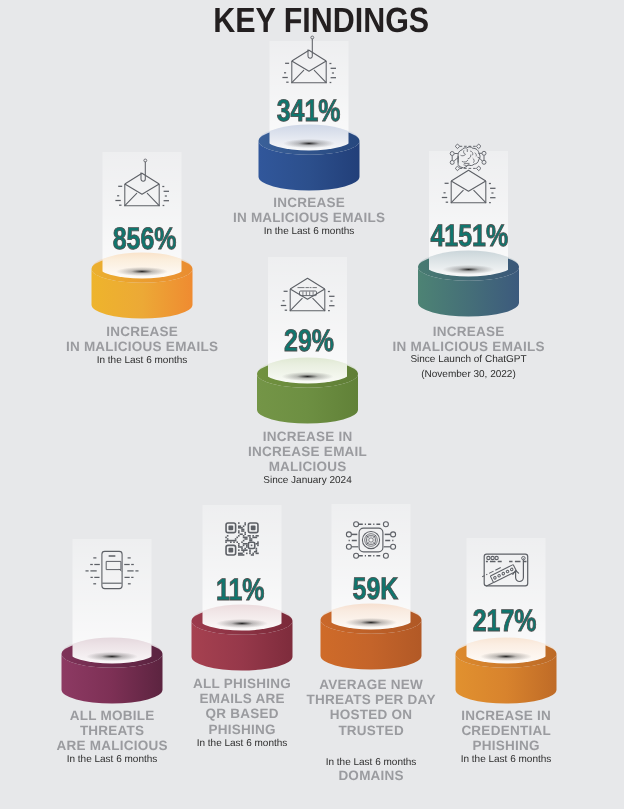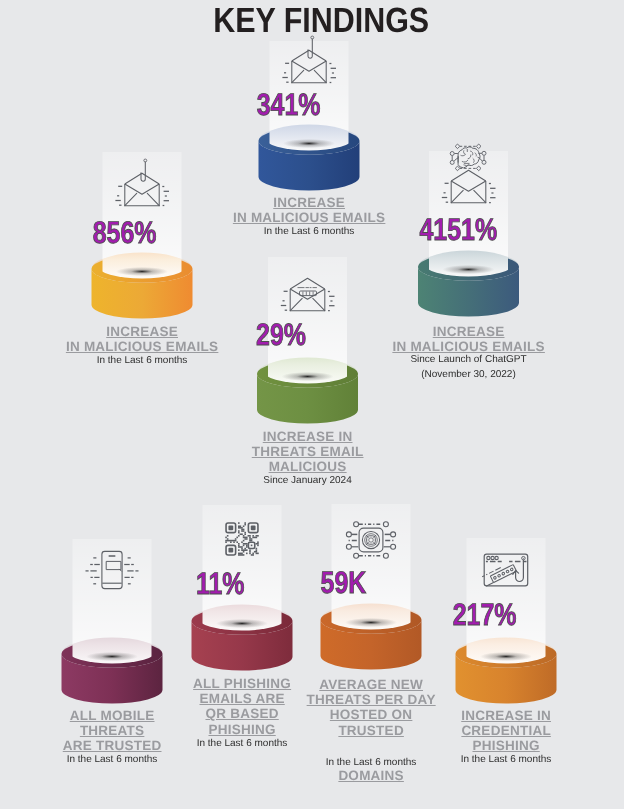--- a/index.html
+++ b/index.html
@@ -13,8 +13,8 @@
          font-size:35px;font-weight:700;color:#231f20;line-height:40px;}
   .title span{display:inline-block;transform:scaleX(0.87);transform-origin:center center;
               -webkit-font-smoothing:antialiased;backface-visibility:hidden;}
-  .value{position:absolute;text-align:left;font-weight:700;color:#a21caf;white-space:nowrap;
-         font-size:31px;line-height:31px;}
+  .value{position:absolute;text-align:center;font-weight:700;color:#0f766e;white-space:nowrap;
+         font-size:31px;line-height:31px;margin-top:6px;}
   .value span{display:inline-block;transform:scaleX(0.805);transform-origin:center center;
                -webkit-font-smoothing:antialiased;backface-visibility:hidden;
                -webkit-text-stroke:0.9px #4d4d4d;}

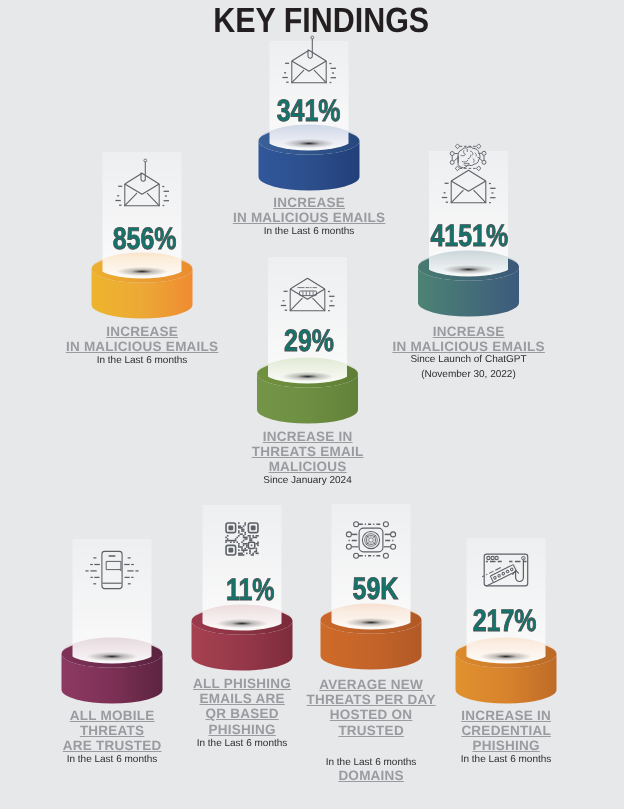--- a/index.html
+++ b/index.html
@@ -20,7 +20,7 @@
                -webkit-text-stroke:0.9px #4d4d4d;}
   .caption{position:absolute;text-align:center;font-weight:700;color:#9a9b9f;
            font-size:13.5px;line-height:15.3px;white-space:nowrap;letter-spacing:0.25px;
-           text-indent:0.25px;text-decoration:underline;}
+           text-indent:0.25px;}
   .sub{position:absolute;text-align:center;font-weight:400;color:#2d2d2d;
        font-size:10px;line-height:14.2px;white-space:nowrap;}
 </style>

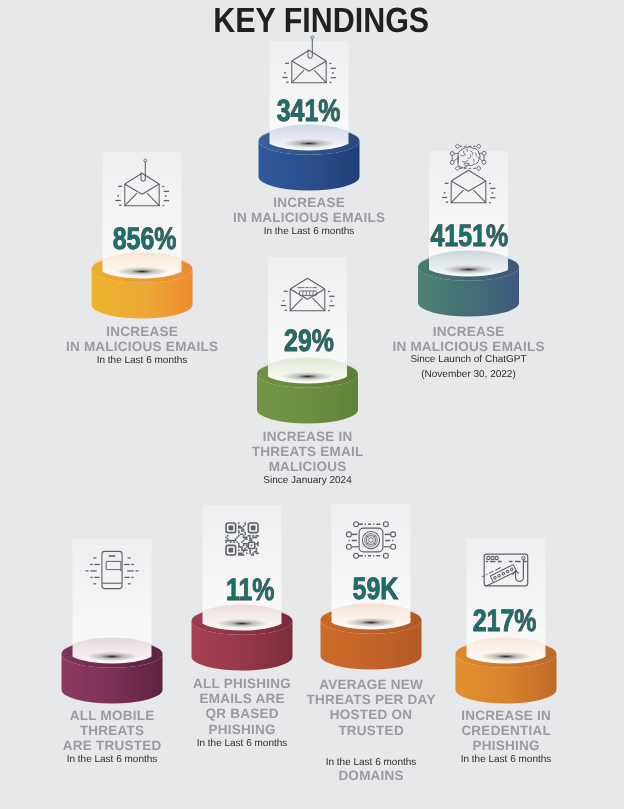--- a/index.html
+++ b/index.html
@@ -654,7 +654,7 @@
 <div class="sub" style="left:388.5px;top:367.5px;width:160px;">(November 30, 2022)</div>
 <div class="value" style="left:249.5px;top:319px;width:120px;"><span>29%</span></div>
 <div class="caption" style="left:227.5px;top:429.0px;width:160px;">INCREASE IN</div>
-<div class="caption" style="left:227.5px;top:444.2px;width:160px;">THREATS EMAIL</div>
+<div class="caption" style="left:227.5px;top:444.2px;width:160px;">INCREASE EMAIL</div>
 <div class="caption" style="left:227.5px;top:459.4px;width:160px;">MALICIOUS</div>
 <div class="sub" style="left:227.5px;top:473.5px;width:160px;">Since January 2024</div>
 <div class="caption" style="left:32.0px;top:723.2px;width:160px;">THREATS</div>

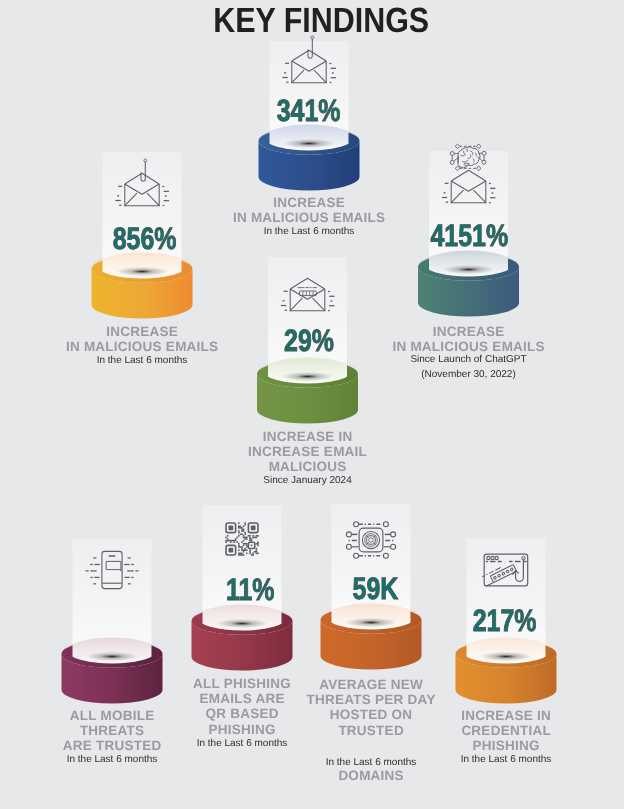--- a/index.html
+++ b/index.html
@@ -661,7 +661,7 @@
 <div class="caption" style="left:32.0px;top:708.0px;width:160px;">ALL MOBILE</div>
 <div class="caption" style="left:32.0px;top:738.4px;width:160px;">ARE TRUSTED</div>
 <div class="sub" style="left:32.0px;top:752.5px;width:160px;">In the Last 6 months</div>
-<div class="value" style="left:190px;top:568px;width:120px;"><span>11%</span></div>
+<div class="value" style="left:180px;top:568px;width:120px;"><span>11%</span></div>
 <div class="caption" style="left:162.0px;top:676.0px;width:160px;">ALL PHISHING</div>
 <div class="caption" style="left:162.0px;top:691.2px;width:160px;">EMAILS ARE</div>
 <div class="caption" style="left:162.0px;top:706.4px;width:160px;">QR BASED</div>

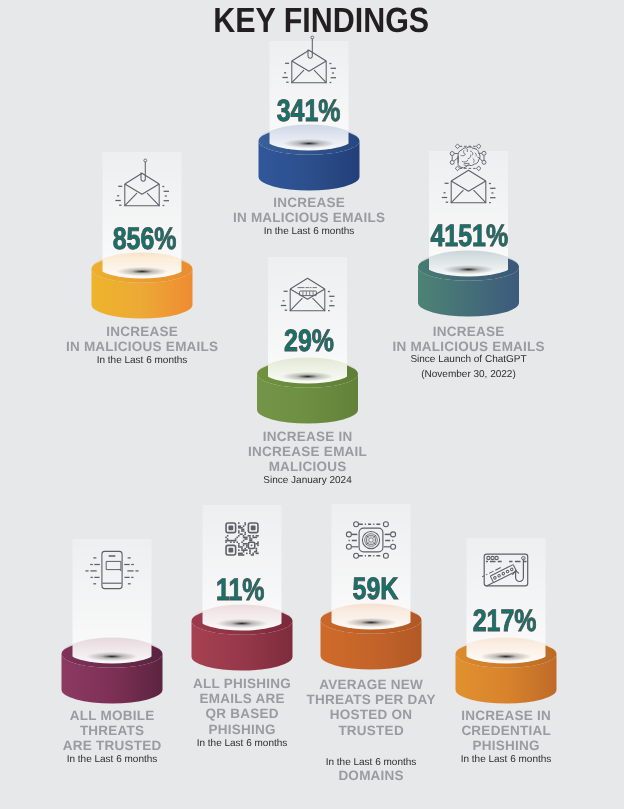--- a/index.html
+++ b/index.html
@@ -659,7 +659,7 @@
 <div class="sub" style="left:227.5px;top:473.5px;width:160px;">Since January 2024</div>
 <div class="caption" style="left:32.0px;top:723.2px;width:160px;">THREATS</div>
 <div class="caption" style="left:32.0px;top:708.0px;width:160px;">ALL MOBILE</div>
-<div class="caption" style="left:32.0px;top:738.4px;width:160px;">ARE TRUSTED</div>
+<div class="caption" style="left:32.0px;top:738.4px;width:160px;">ARE MALICIOUS</div>
 <div class="sub" style="left:32.0px;top:752.5px;width:160px;">In the Last 6 months</div>
 <div class="value" style="left:180px;top:568px;width:120px;"><span>11%</span></div>
 <div class="caption" style="left:162.0px;top:676.0px;width:160px;">ALL PHISHING</div>

